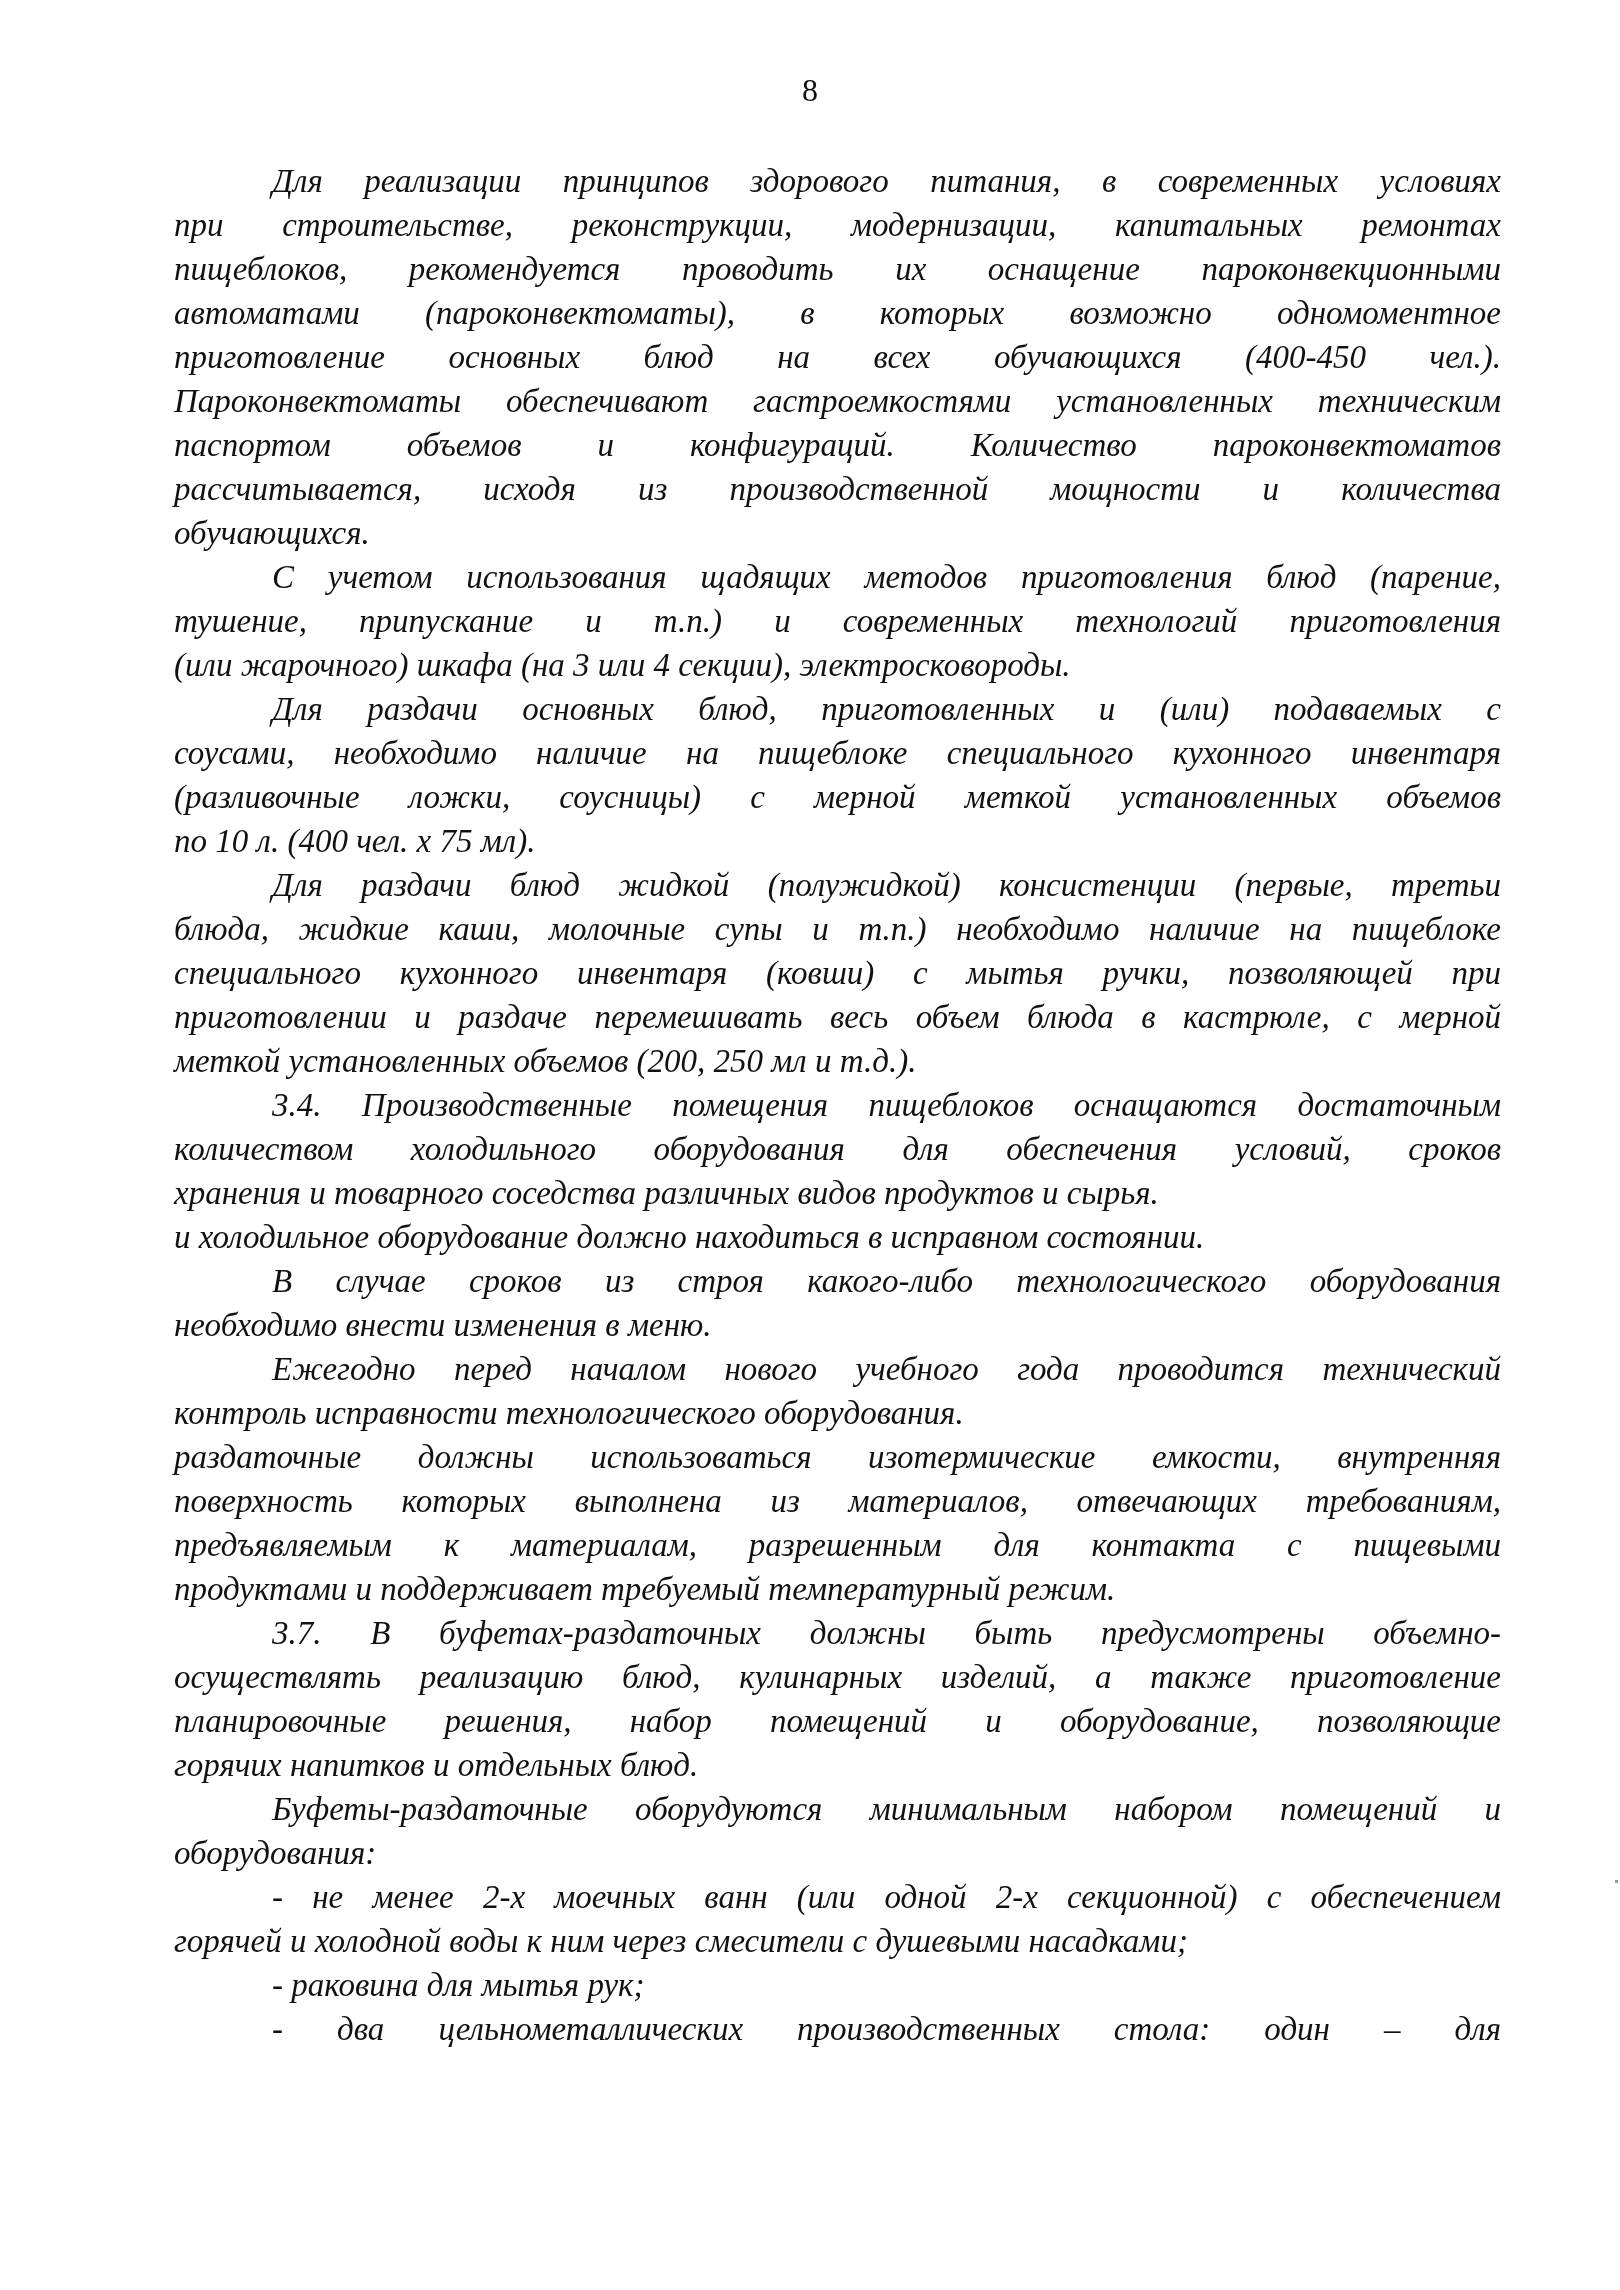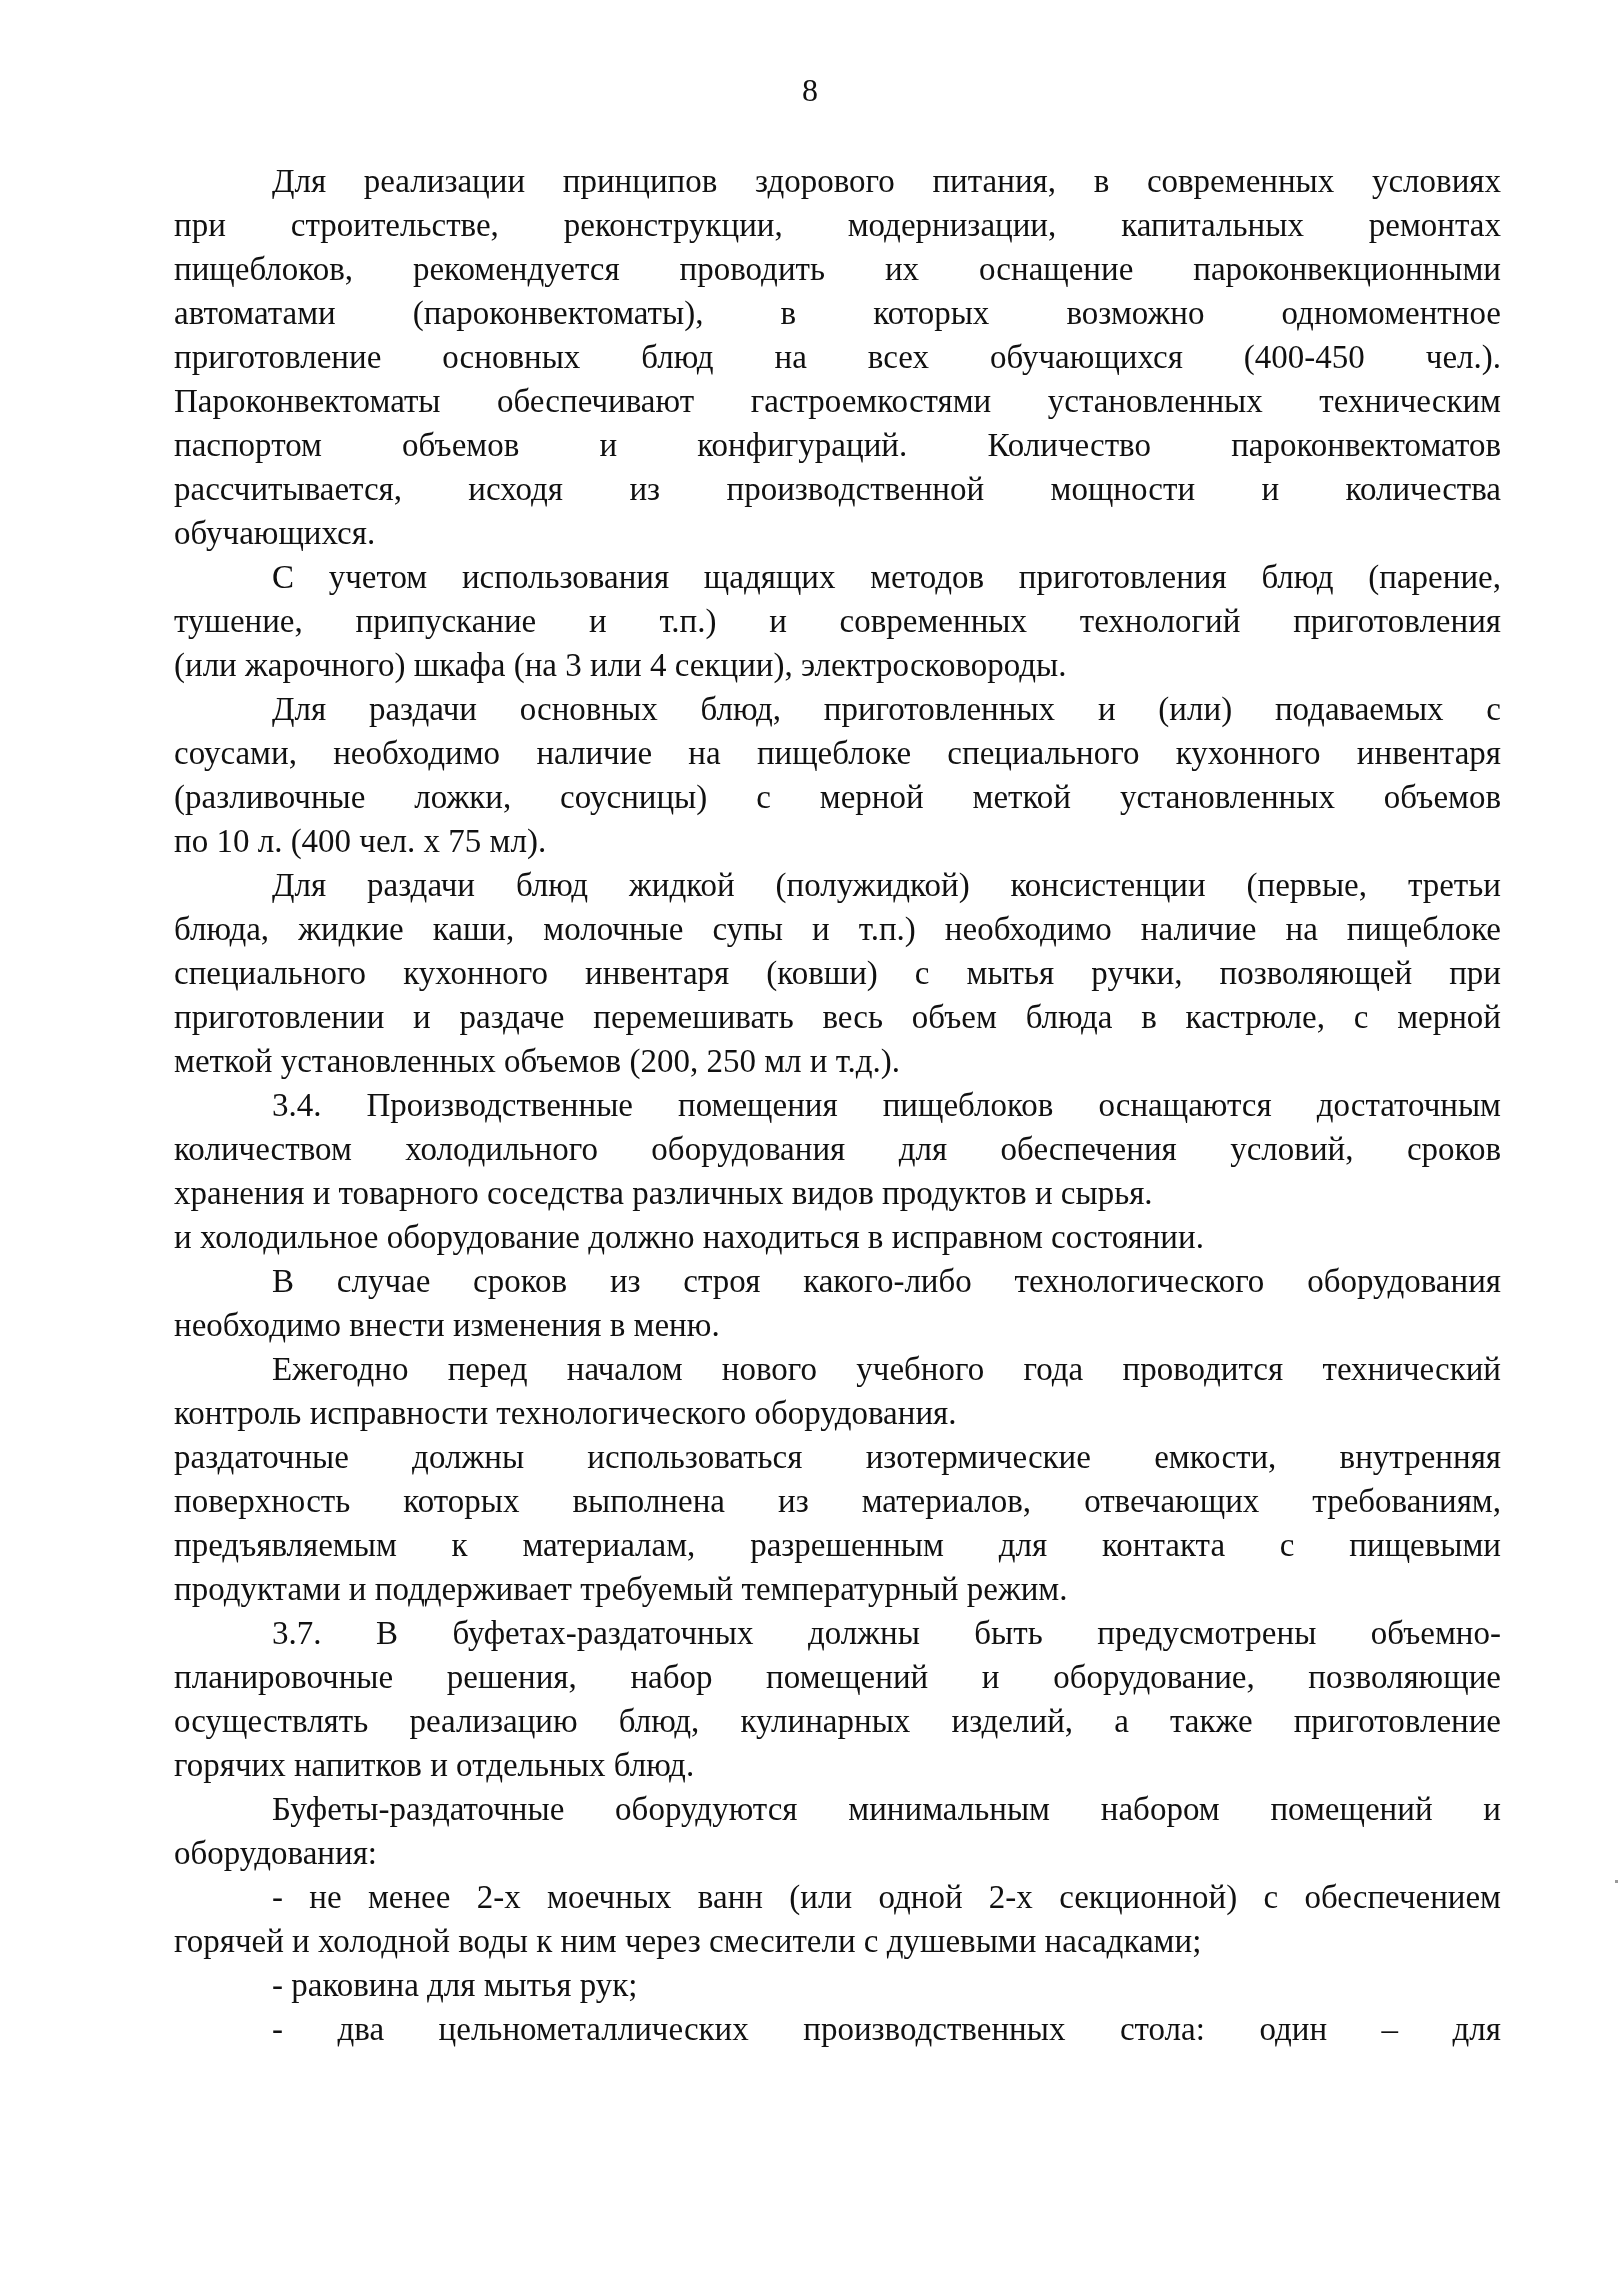--- a/index.html
+++ b/index.html
@@ -38,6 +38,7 @@
     text-align: justify;
     text-align-last: justify;
     overflow: visible;
+    font-style: italic;
   }
   .line.first {
     padding-left: 98px;

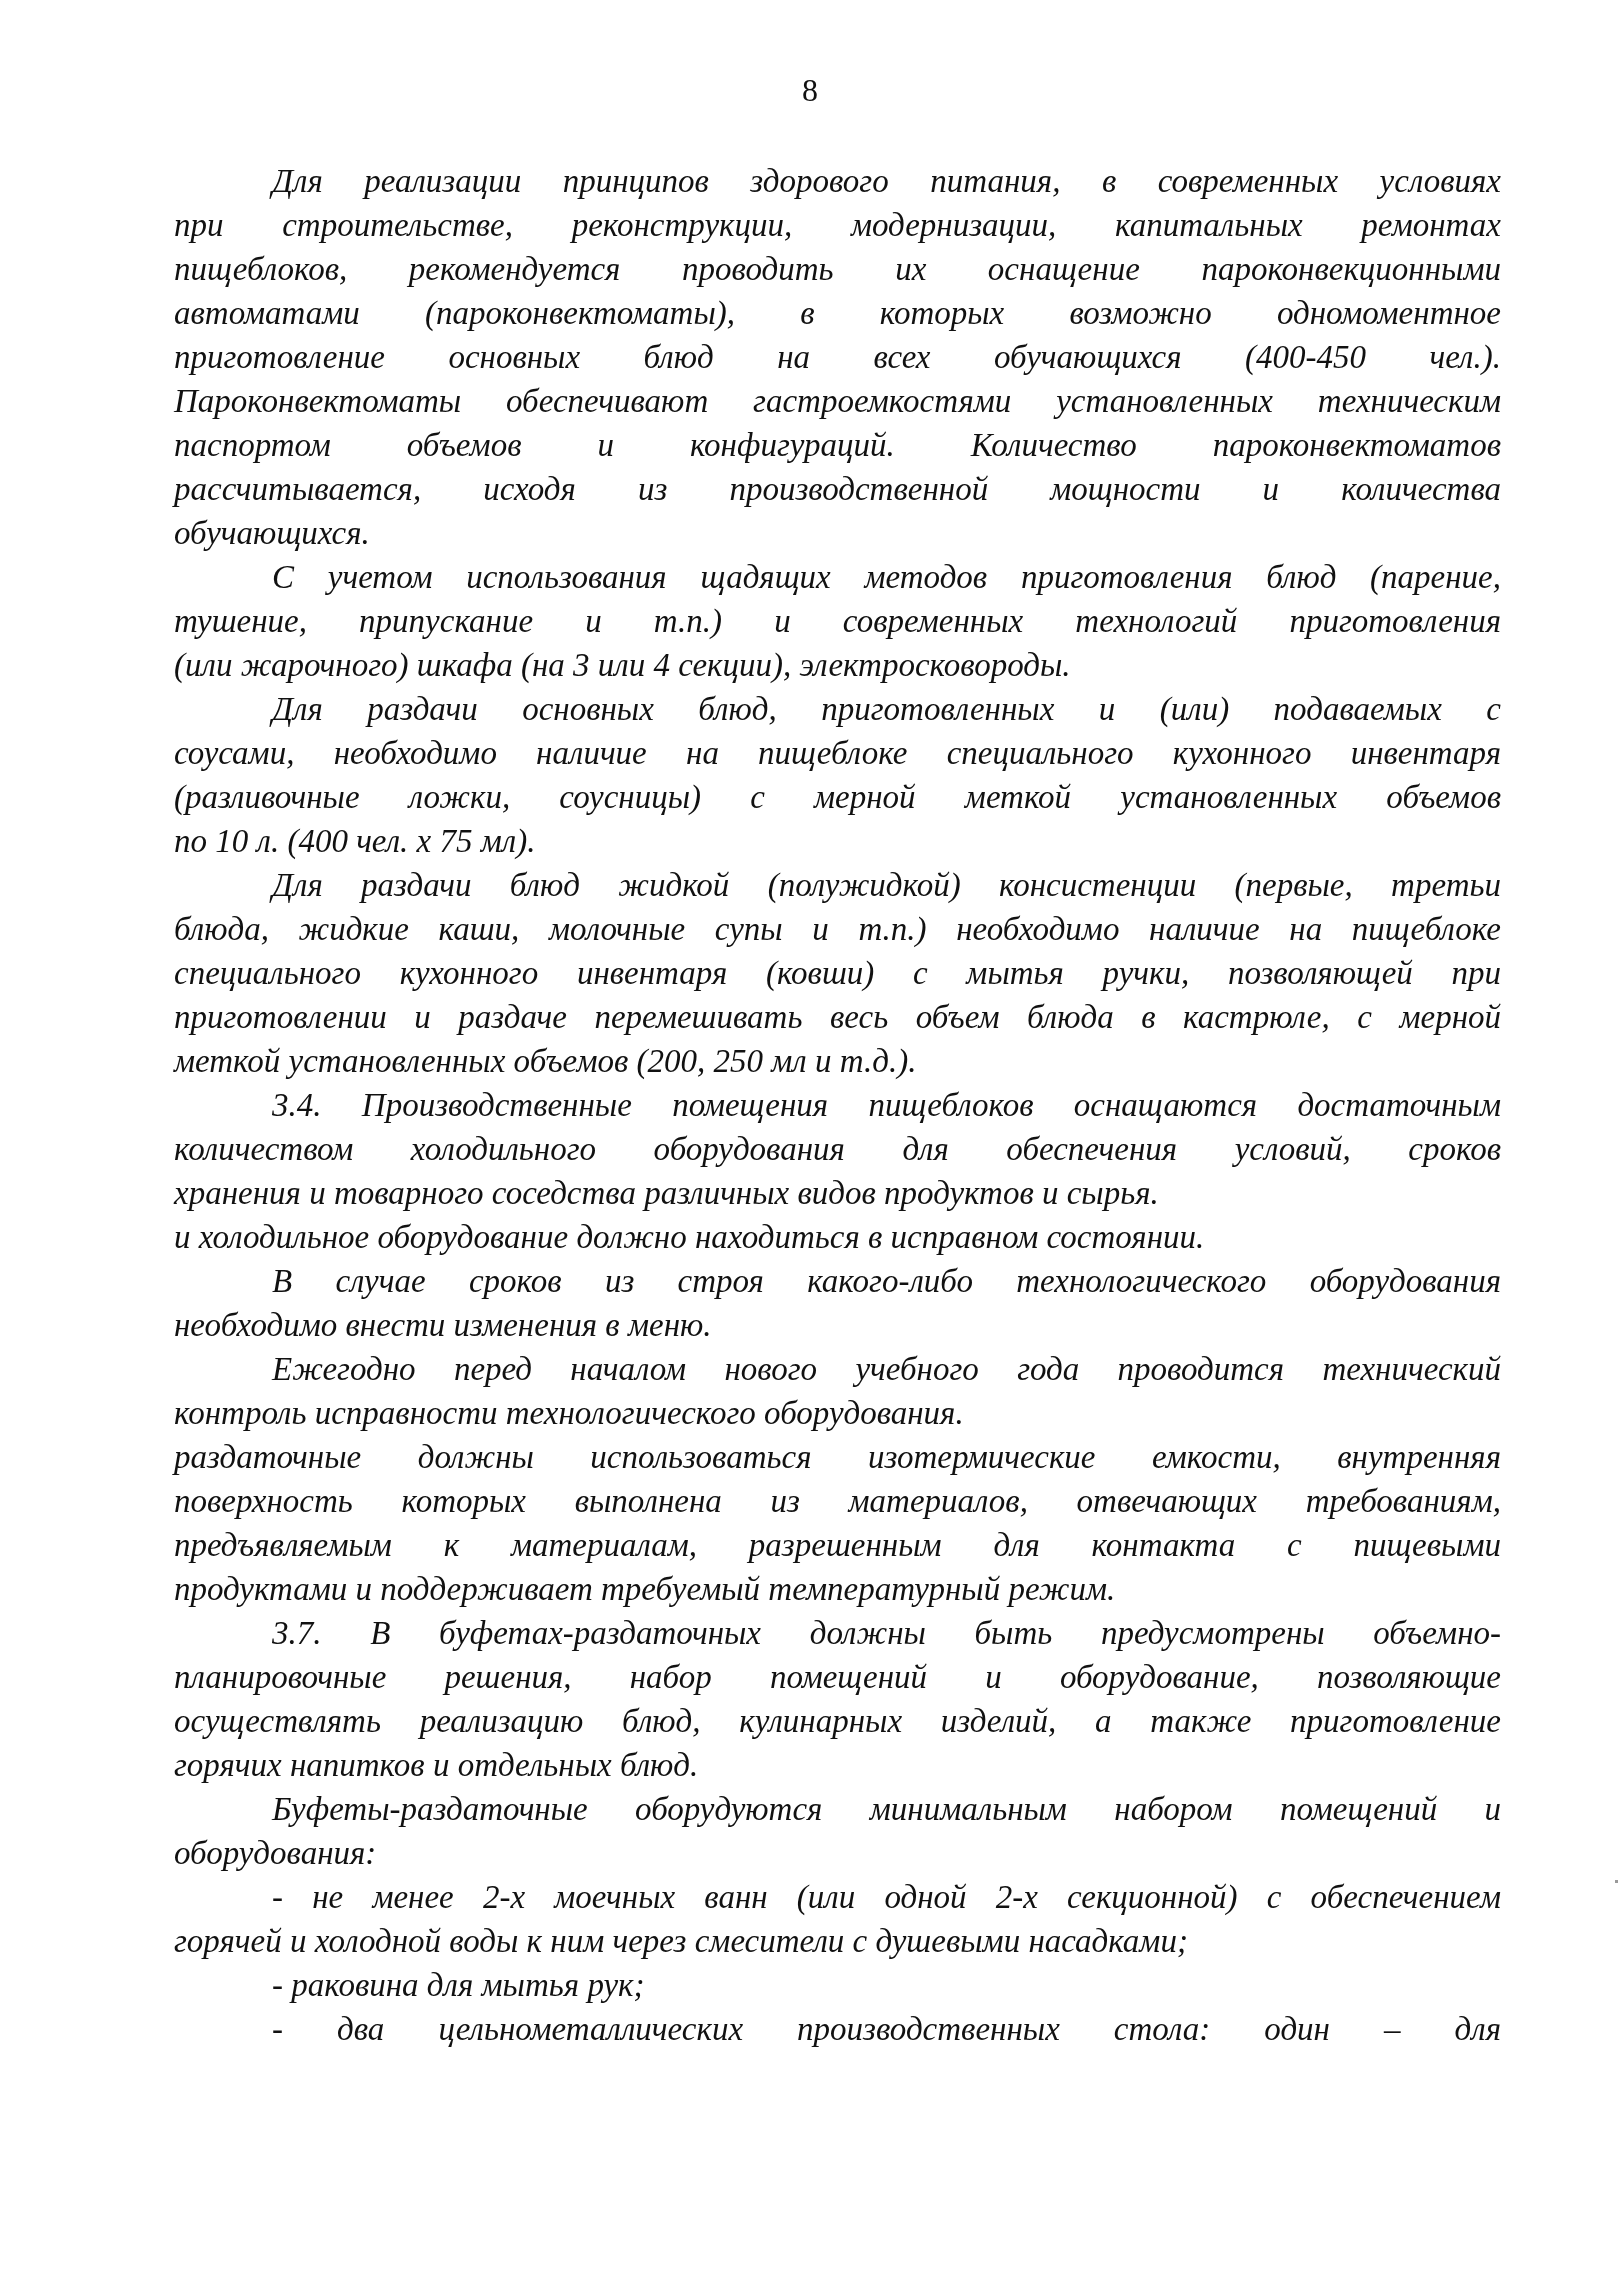--- a/index.html
+++ b/index.html
@@ -115,8 +115,8 @@
     </div>
     <div class="paragraph">
       <div class="line first">3.7. В буфетах-раздаточных должны быть предусмотрены объемно-</div>
+      <div class="line">осуществлять реализацию блюд, кулинарных изделий, а также приготовление</div>
       <div class="line">планировочные решения, набор помещений и оборудование, позволяющие</div>
-      <div class="line">осуществлять реализацию блюд, кулинарных изделий, а также приготовление</div>
       <div class="line last">горячих напитков и отдельных блюд.</div>
     </div>
     <div class="paragraph">

